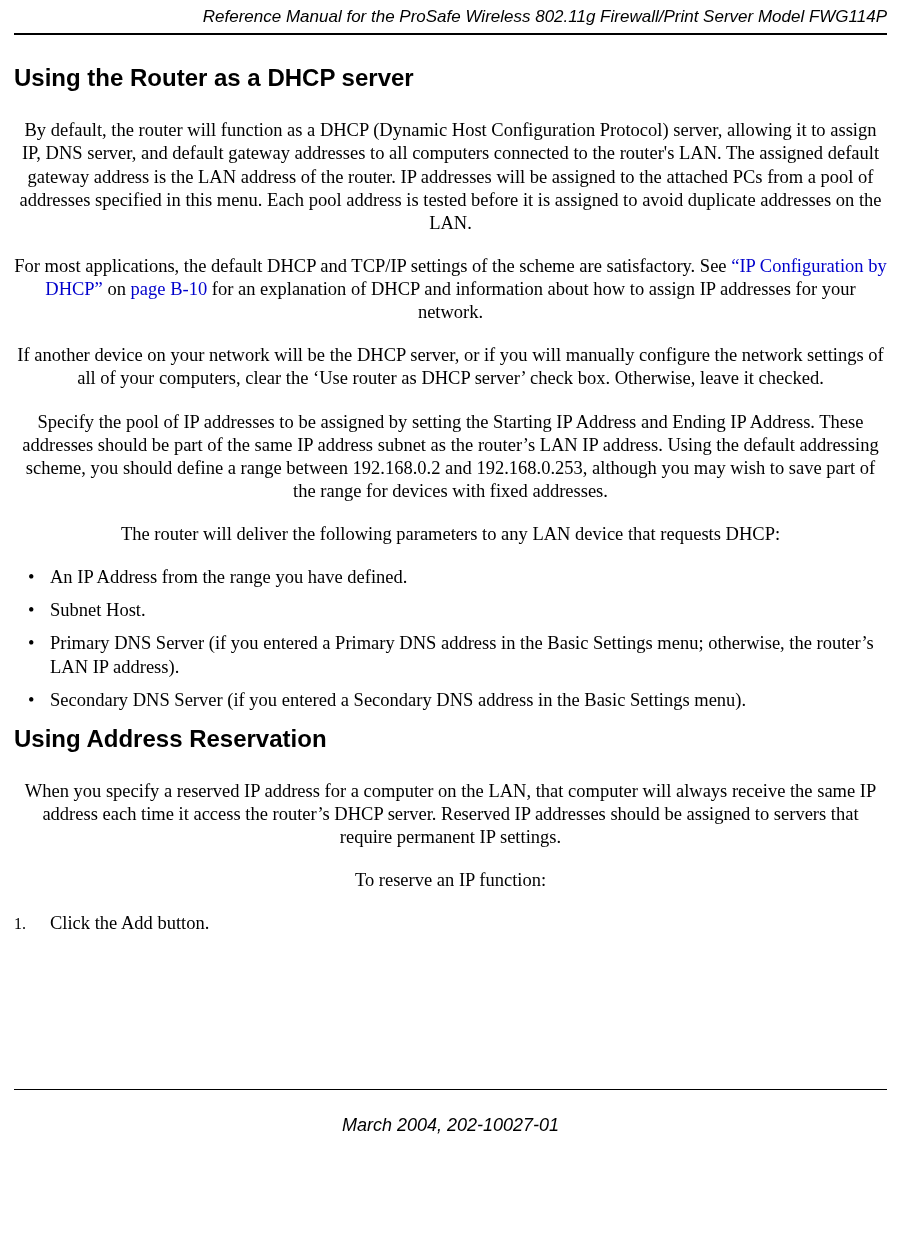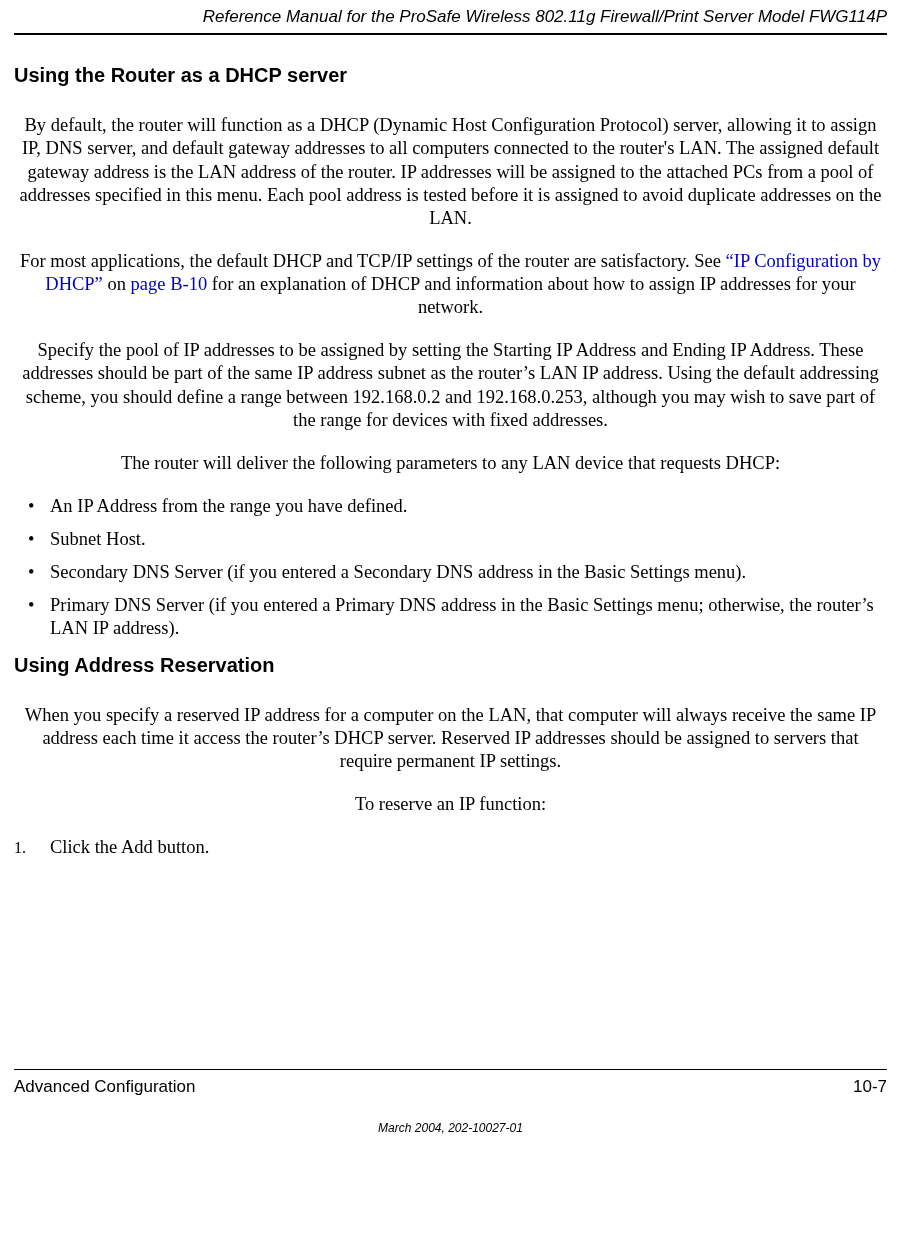--- a/index.html
+++ b/index.html
@@ -33,7 +33,7 @@
   h2.section {
     font-family: Arial, Helvetica, sans-serif;
     font-weight: bold;
-    font-size: 20px;
+    font-size: 24px;
     margin: 0 0 26px 0;
   }
   p {

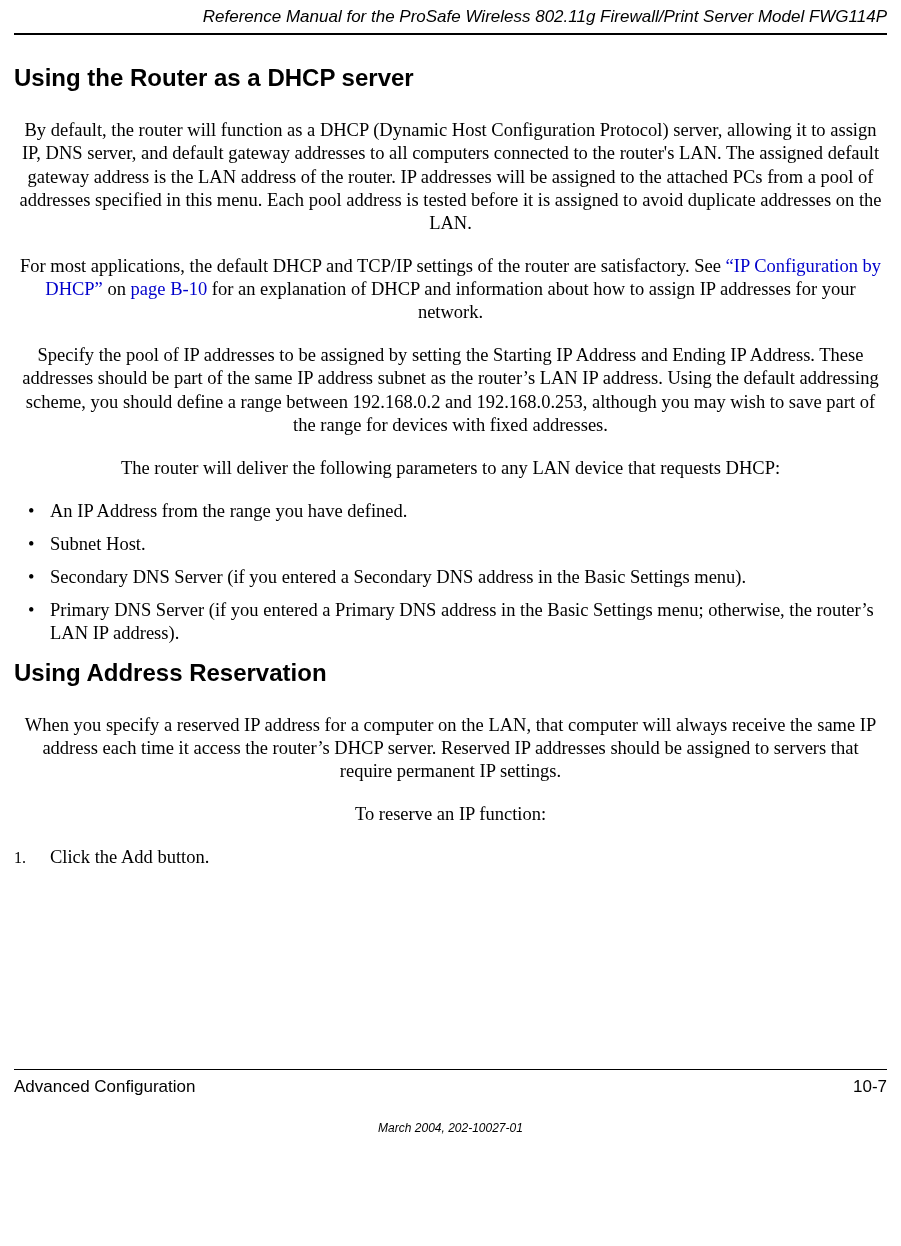--- a/index.html
+++ b/index.html
@@ -112,7 +112,7 @@
   <p>By default, the router will function as a DHCP (Dynamic Host Configuration Protocol) server, allowing it to assign IP, DNS server, and default gateway addresses to all computers connected to the router's LAN. The assigned default gateway address is the LAN address of the router. IP addresses will be assigned to the attached PCs from a pool of addresses specified in this menu. Each pool address is tested before it is assigned to avoid duplicate addresses on the LAN.</p>
 
   <p>
-    <span>For most applications, the default DHCP and TCP/IP settings of the router are satisfactory. See </span><span class="link">“IP Configuration by DHCP”</span><span> on </span><span class="link">page B-10</span><span> for an explanation of DHCP and information about how to assign IP addresses for your network.</span>
+    <span>For most applications, the default DHCP and TCP/IP settings of the scheme are satisfactory. See </span><span class="link">“IP Configuration by DHCP”</span><span> on </span><span class="link">page B-10</span><span> for an explanation of DHCP and information about how to assign IP addresses for your network.</span>
   </p>
 
 

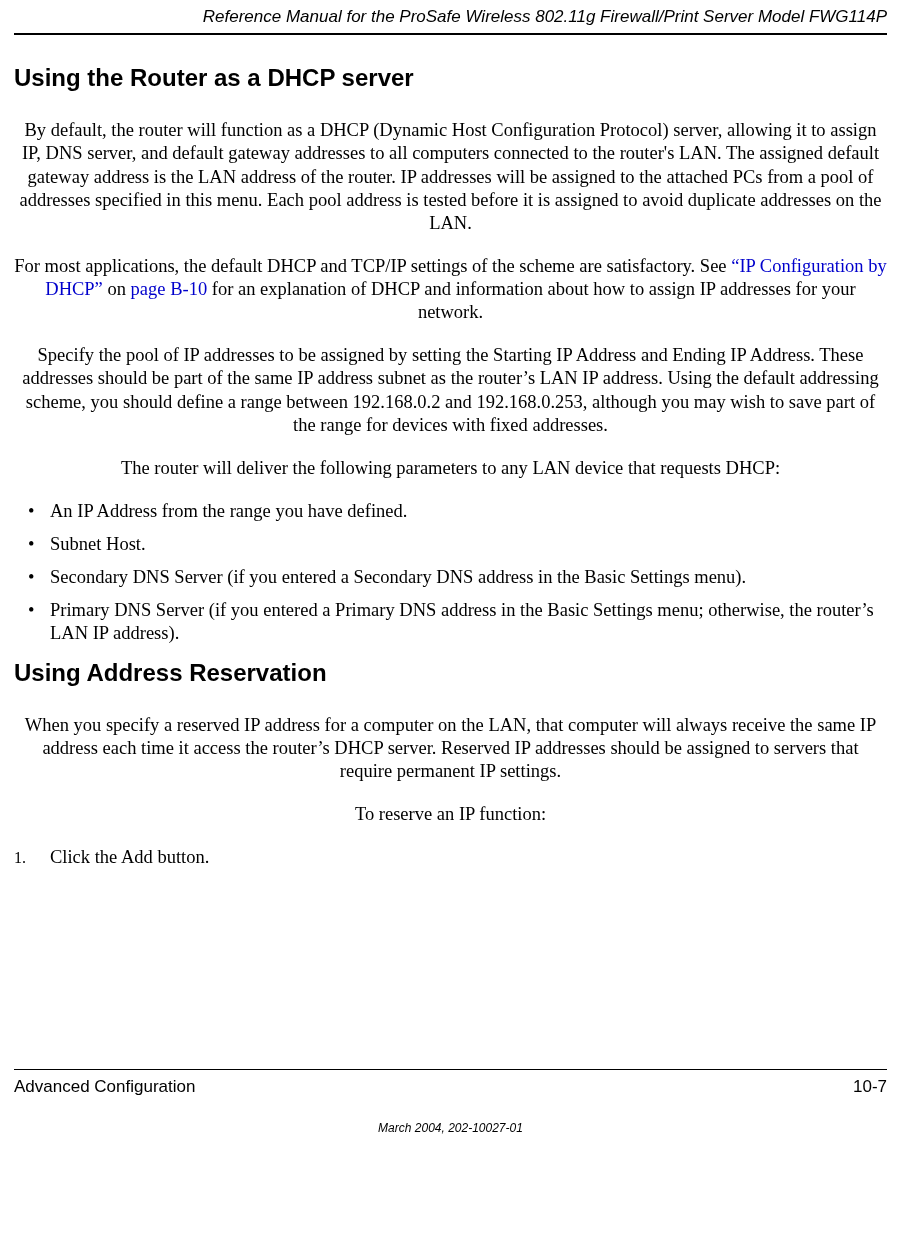--- a/index.html
+++ b/index.html
@@ -115,6 +115,7 @@
     <span>For most applications, the default DHCP and TCP/IP settings of the scheme are satisfactory. See </span><span class="link">“IP Configuration by DHCP”</span><span> on </span><span class="link">page B-10</span><span> for an explanation of DHCP and information about how to assign IP addresses for your network.</span>
   </p>
 
+  <p>If another device on your network will be the DHCP server, or if you will manually configure the network settings of all of your computers, clear the ‘Use router as DHCP server’ check box. Otherwise, leave it checked.</p>
 
   <p>Specify the pool of IP addresses to be assigned by setting the Starting IP Address and Ending IP Address. These addresses should be part of the same IP address subnet as the router’s LAN IP address. Using the default addressing scheme, you should define a range between 192.168.0.2 and 192.168.0.253, although you may wish to save part of the range for devices with fixed addresses.</p>
 

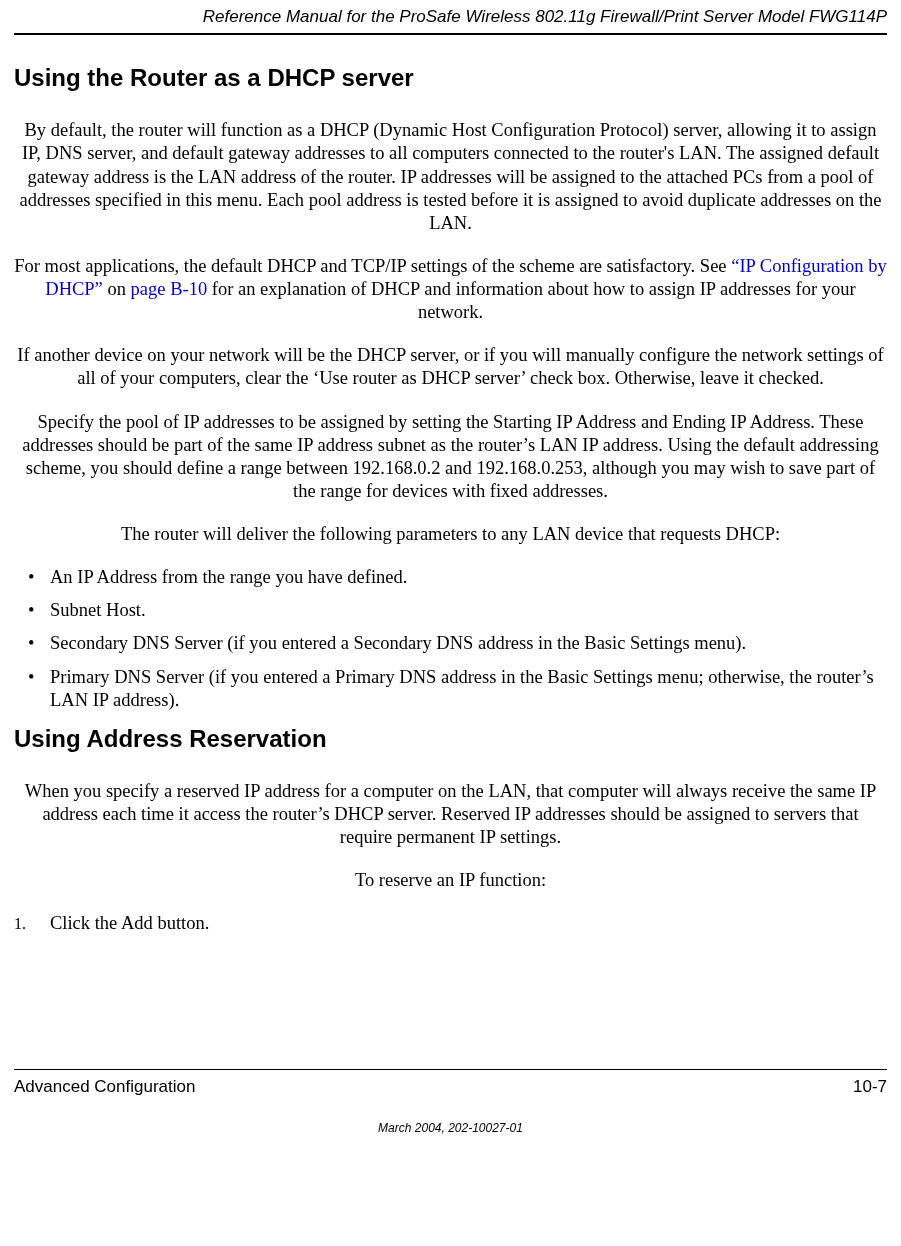--- a/index.html
+++ b/index.html
@@ -124,8 +124,8 @@
   <ul class="bullets">
     <li>An IP Address from the range you have defined.</li>
     <li>Subnet Host.</li>
+    <li>Primary DNS Server (if you entered a Primary DNS address in the Basic Settings menu; otherwise, the router’s LAN IP address).</li>
     <li>Secondary DNS Server (if you entered a Secondary DNS address in the Basic Settings menu).</li>
-    <li>Primary DNS Server (if you entered a Primary DNS address in the Basic Settings menu; otherwise, the router’s LAN IP address).</li>
   </ul>
 
   <h2 class="section" style="margin-top:0;">Using Address Reservation</h2>

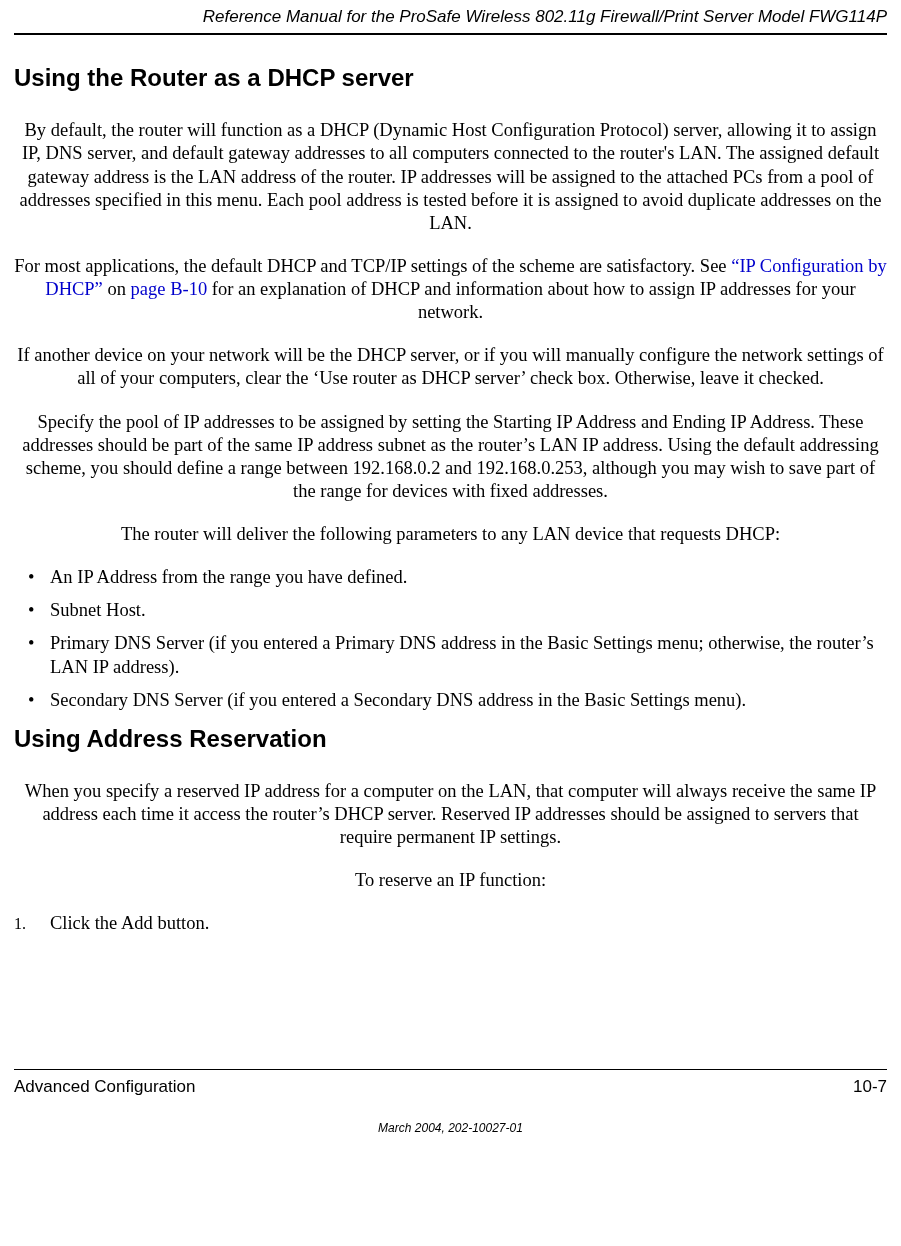--- a/index.html
+++ b/index.html
@@ -143,10 +143,6 @@
 
   <div class="footer">
     <div class="foot-rule"></div>
-    <div class="foot-row">
-      <span>Advanced Configuration</span>
-      <span>10-7</span>
-    </div>
     <div class="foot-center">March 2004, 202-10027-01</div>
   </div>
 

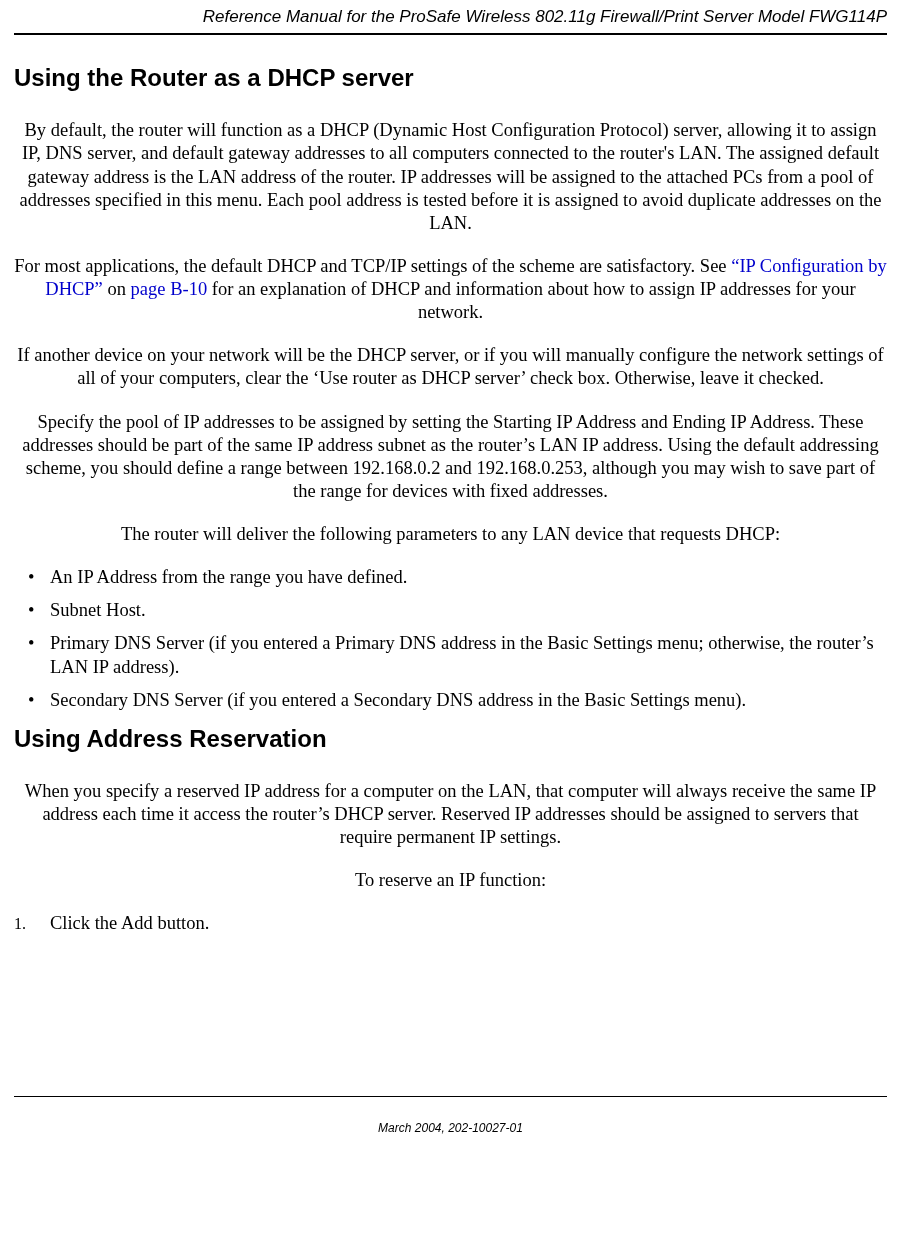--- a/index.html
+++ b/index.html
@@ -95,7 +95,7 @@
     text-align: center;
     font-style: italic;
     font-family: Arial, Helvetica, sans-serif;
-    font-size: 12px;
+    font-size: 18px;
     margin-top: 24px;
   }
 </style>

